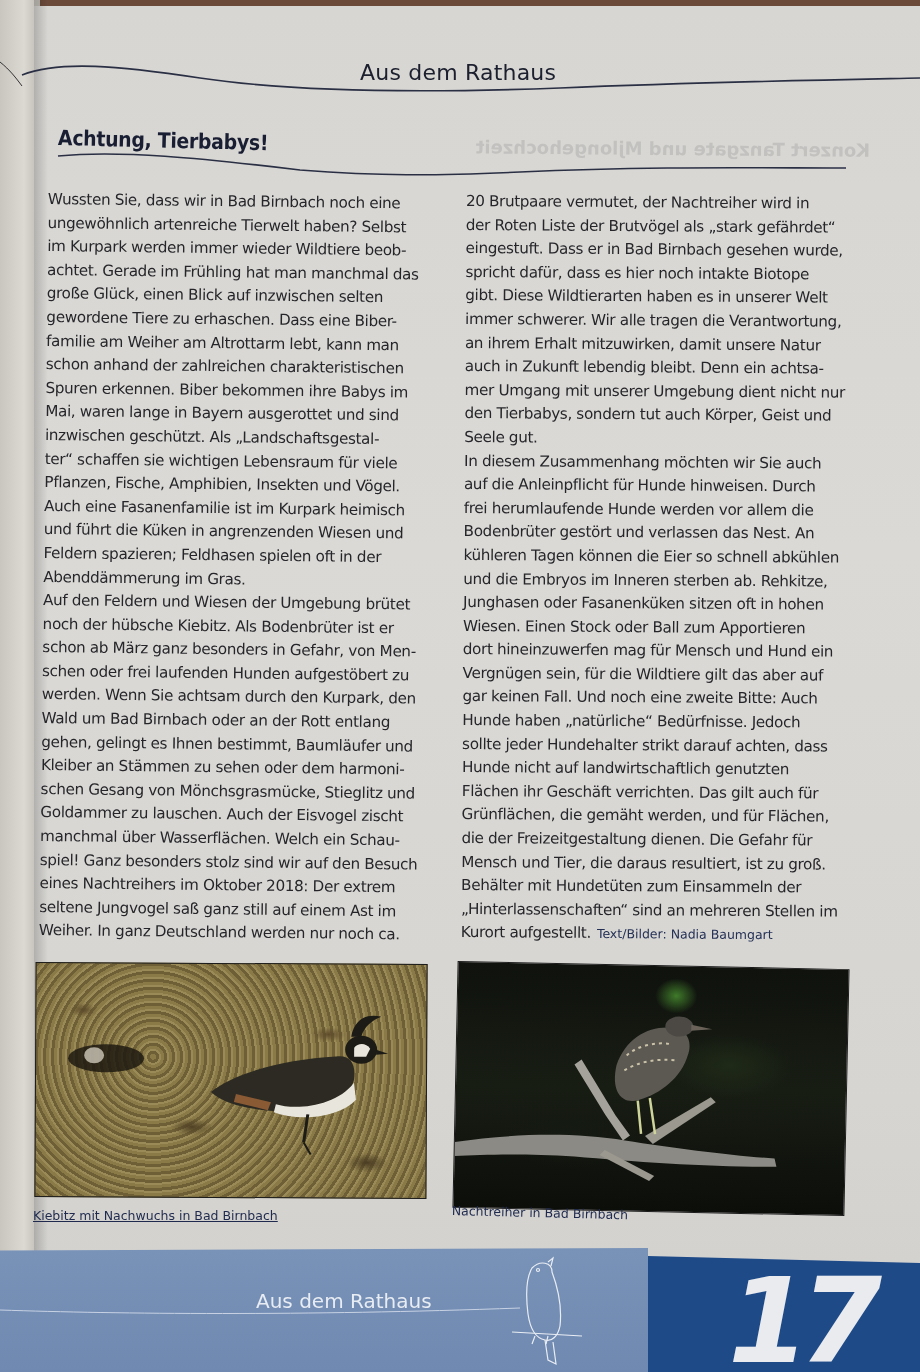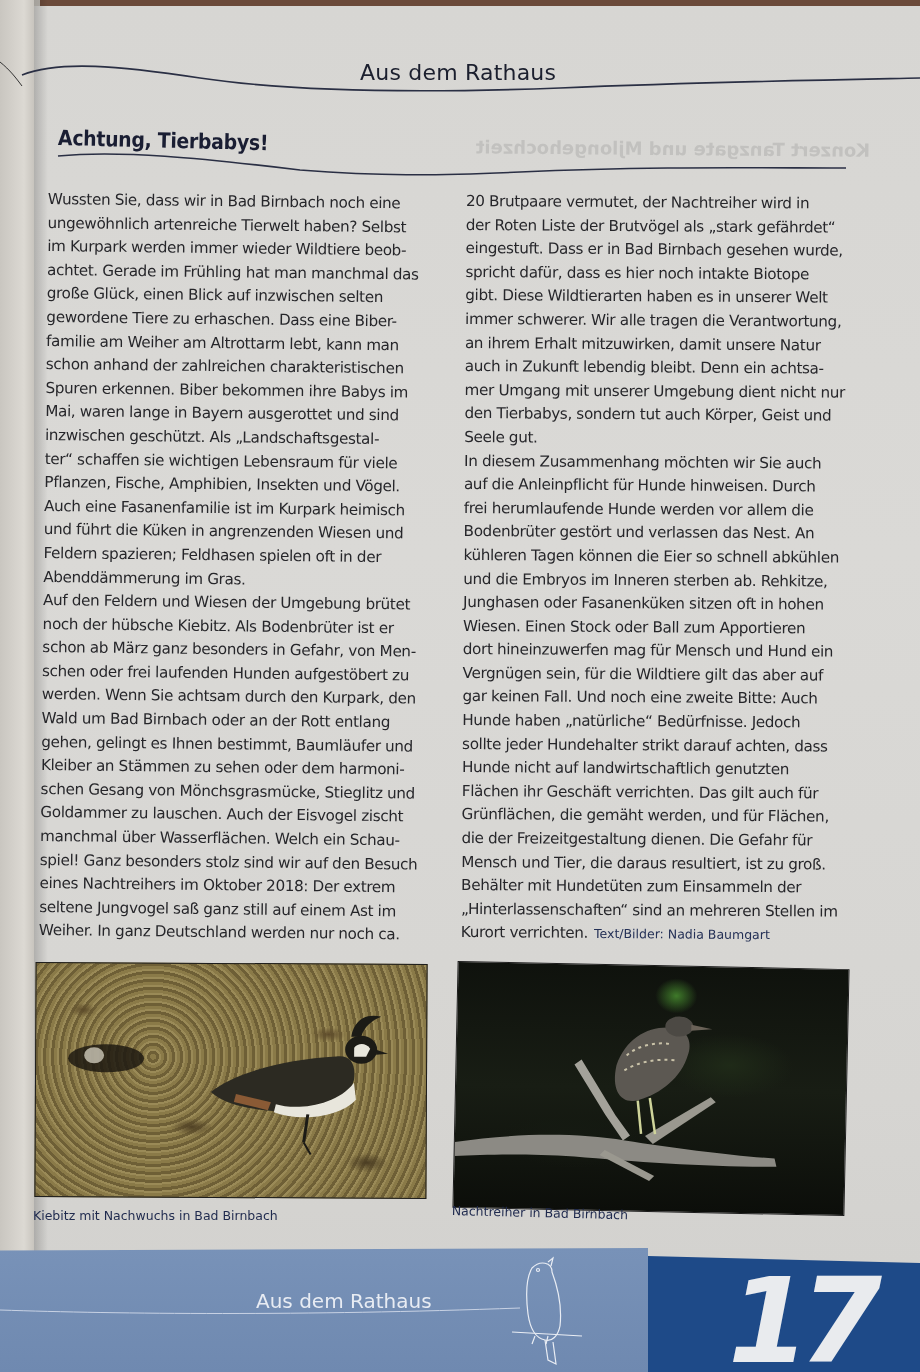--- a/index.html
+++ b/index.html
@@ -177,7 +177,7 @@
   <span class="line">Mensch und Tier, die daraus resultiert, ist zu groß.</span>
   <span class="line">Behälter mit Hundetüten zum Einsammeln der</span>
   <span class="line">„Hinterlassenschaften“ sind an mehreren Stellen im</span>
-  <span class="line"><span>Kurort verrichten.</span><span class="credit">Text/Bilder: Nadia Baumgart</span></span>
+  <span class="line"><span>Kurort aufgestellt.</span><span class="credit">Text/Bilder: Nadia Baumgart</span></span>
 </div>
 
 <div class="photo photo-kiebitz">

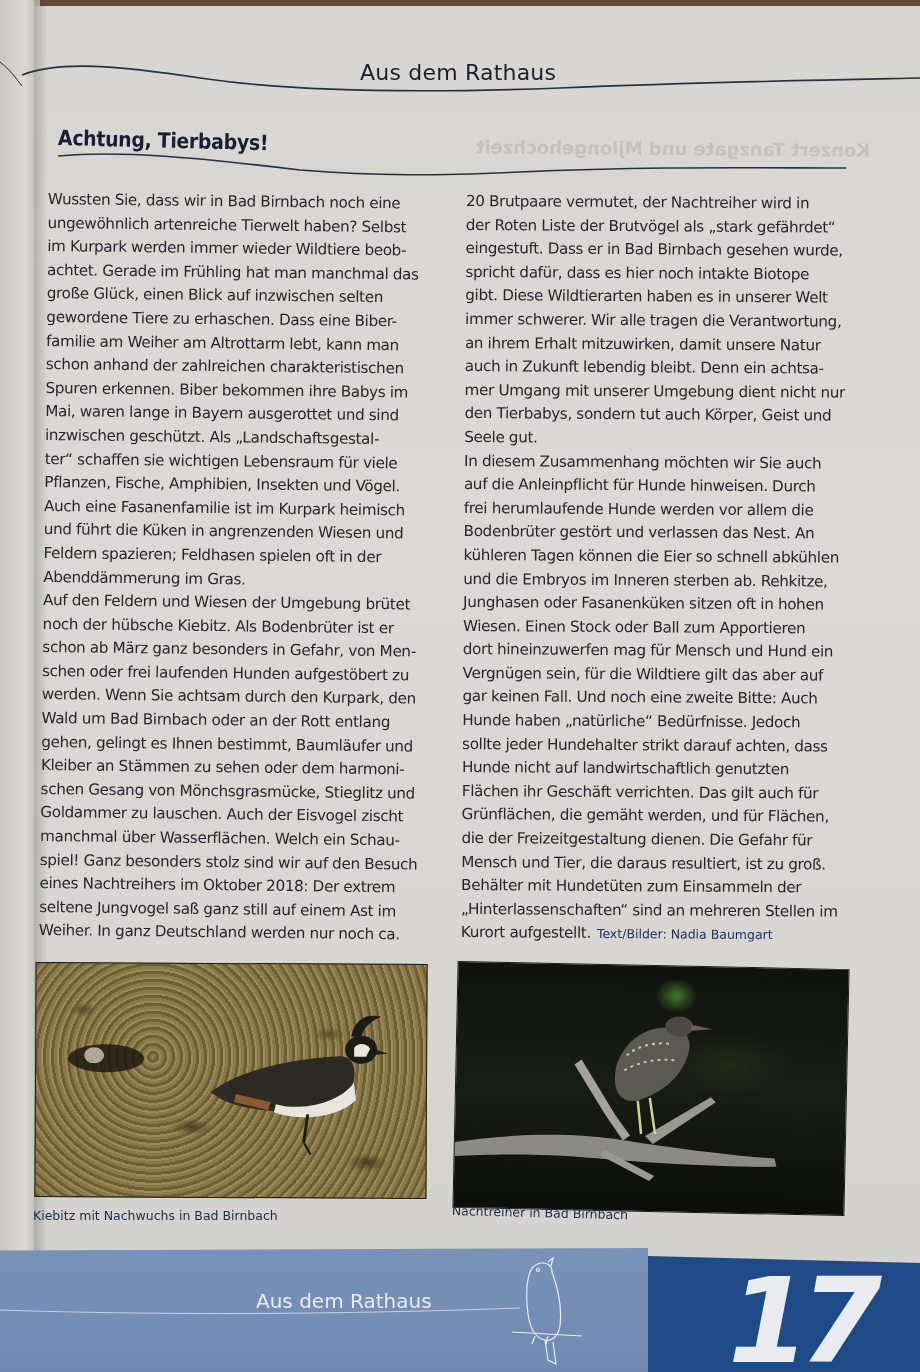--- a/index.html
+++ b/index.html
@@ -71,7 +71,7 @@
     position: absolute; font-size: 12.5px; color: #1f2a4e;
     font-family: "DejaVu Sans", sans-serif;
   }
-  .caption-kiebitz { left: 33px; top: 1208px; }
+  .caption-kiebitz { left: 33px; top: 1208px; text-decoration: underline; }
   .caption-nachtreiher { left: 452px; top: 1203px; transform: rotate(1.4deg); transform-origin: left top; }
   .footer-band {
     position: absolute; left: 0; top: 1248px; width: 648px; height: 124px;

